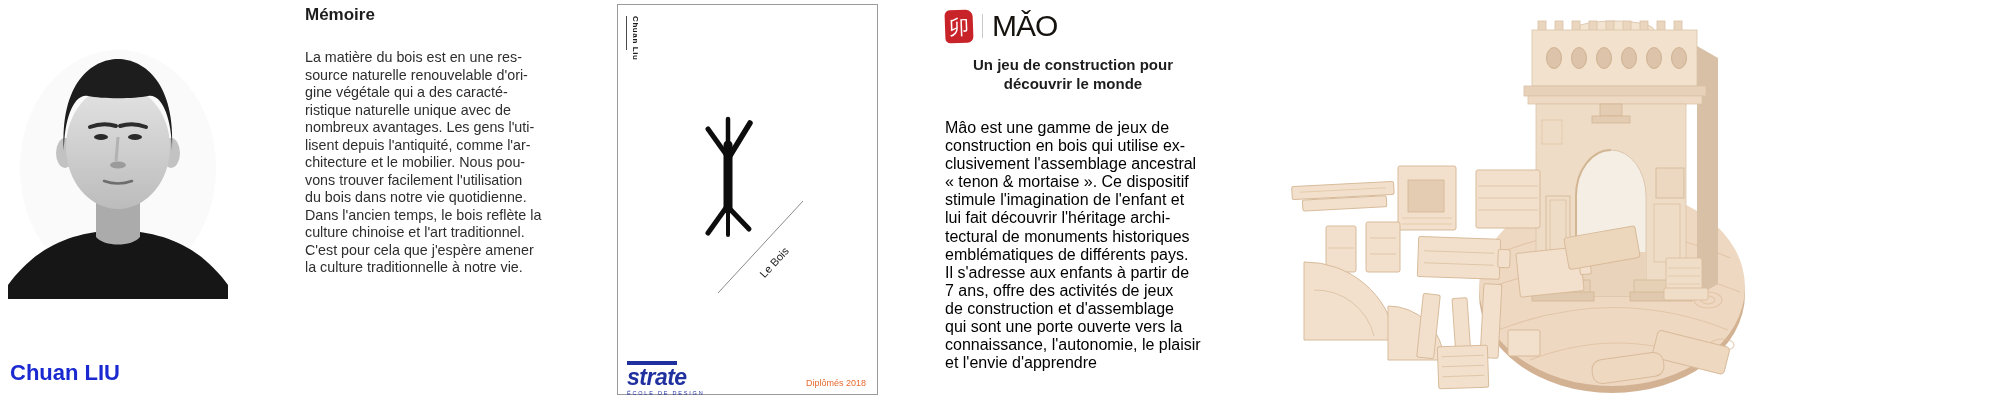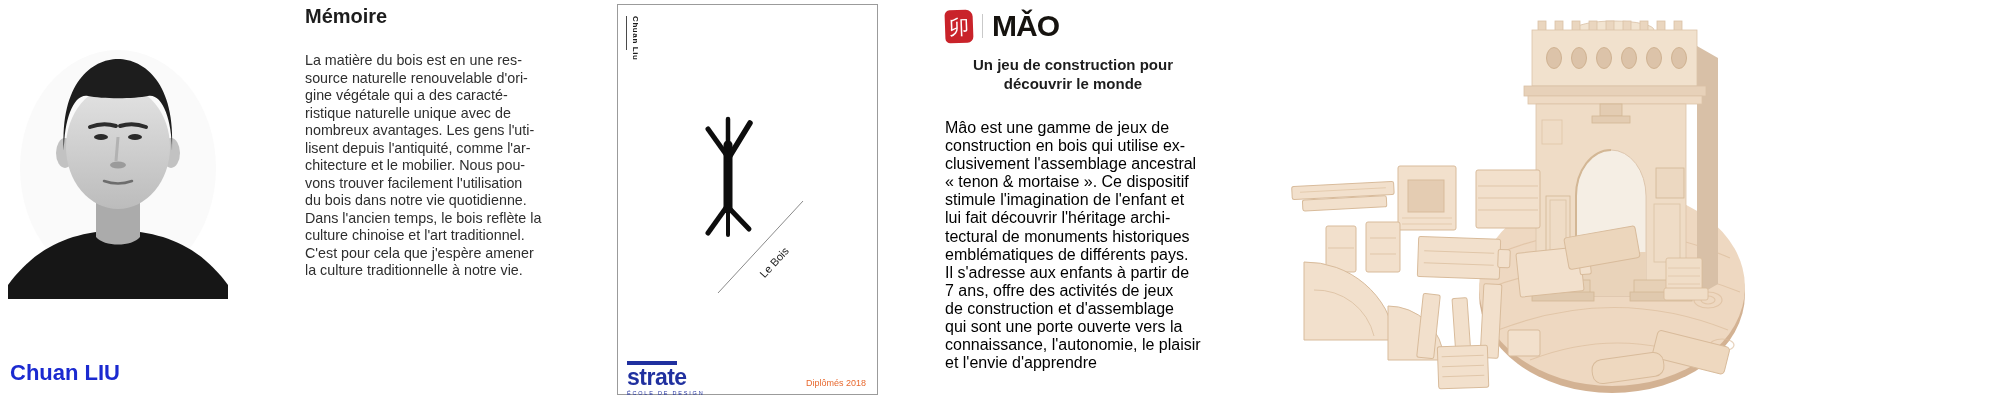--- a/index.html
+++ b/index.html
@@ -14,7 +14,7 @@
 
   
   .memoire{position:absolute;left:305px;top:5px;width:252px;}
-  .memoire-title{font-size:20px;font-weight:bold;color:#1d1d1d;margin:0 0 24px 0;}
+  .memoire-title{font-size:17px;font-weight:bold;color:#1d1d1d;margin:0 0 24px 0;}
   .memoire-body{font-size:14.3px;line-height:17.5px;color:#2e2e2e;}
 
   

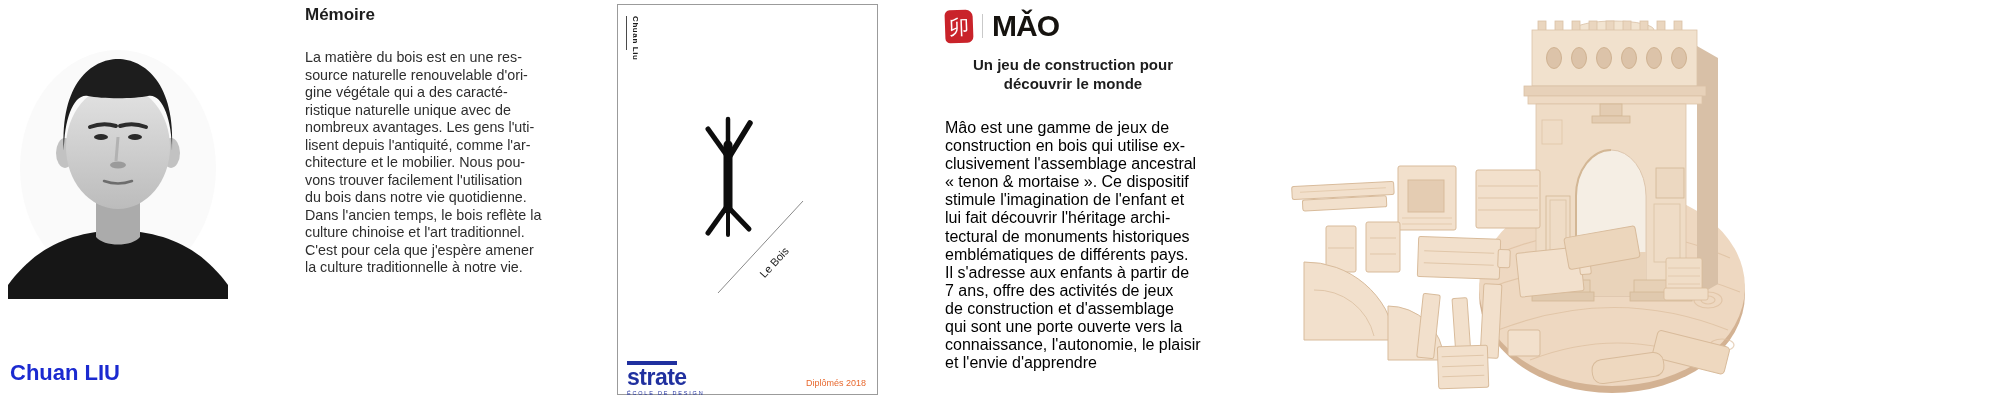--- a/index.html
+++ b/index.html
@@ -36,7 +36,7 @@
   .mao-stamp{width:28px;height:33px;background:#c9232a;border-radius:5px 7px 6px 5px;display:flex;align-items:center;justify-content:center;transform:rotate(-2deg);}
   .mao-stamp span{color:#fff;font-size:20px;line-height:1;}
   .mao-logo-divider{width:1px;height:24px;background:#c9c9c9;margin:0 9px;}
-  .mao-brand{font-size:30px;font-weight:700;color:#16130f;letter-spacing:-1px;}
+  .mao-brand{font-size:30px;font-weight:400;color:#16130f;letter-spacing:-1px;}
   .mao-heading{font-size:15px;font-weight:bold;line-height:19px;color:#1d1d1d;margin:0 0 26px 0;text-align:center;}
   .mao-body{font-size:16px;line-height:18.1px;color:#000000;}
 

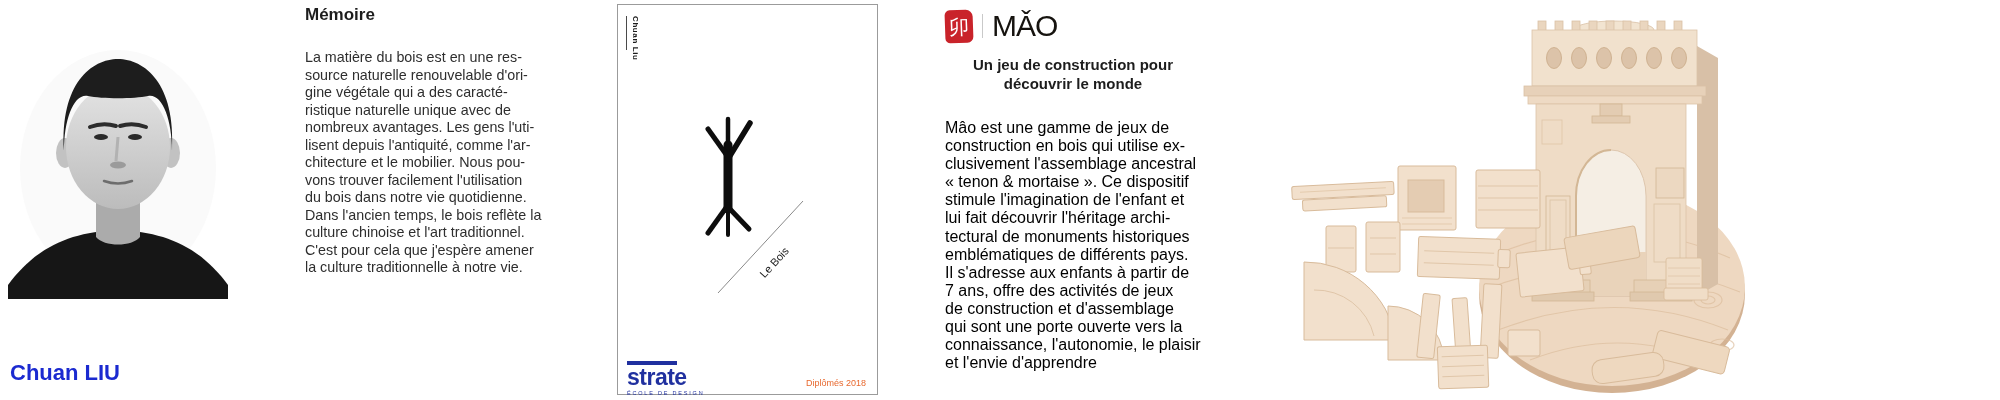--- a/index.html
+++ b/index.html
@@ -26,7 +26,7 @@
   .poster-diag{position:absolute;left:92px;top:186px;width:120px;height:120px;}
   .strate-block{position:absolute;left:9px;top:356px;width:80px;}
   .strate-bar{width:50px;height:3.5px;background:#20309f;margin-bottom:2px;}
-  .strate-word{font-size:23px;font-weight:bold;color:#20309f;letter-spacing:-0.5px;line-height:21px;}
+  .strate-word{font-size:23px;font-weight:bold;color:#20309f;letter-spacing:-0.5px;line-height:21px;font-style:italic;}
   .strate-sub{font-size:5.5px;letter-spacing:1.8px;color:#20309f;margin-top:2px;}
   .poster-edition{position:absolute;right:11px;bottom:6px;font-size:9px;color:#e8692f;padding-left:24px;}
 

